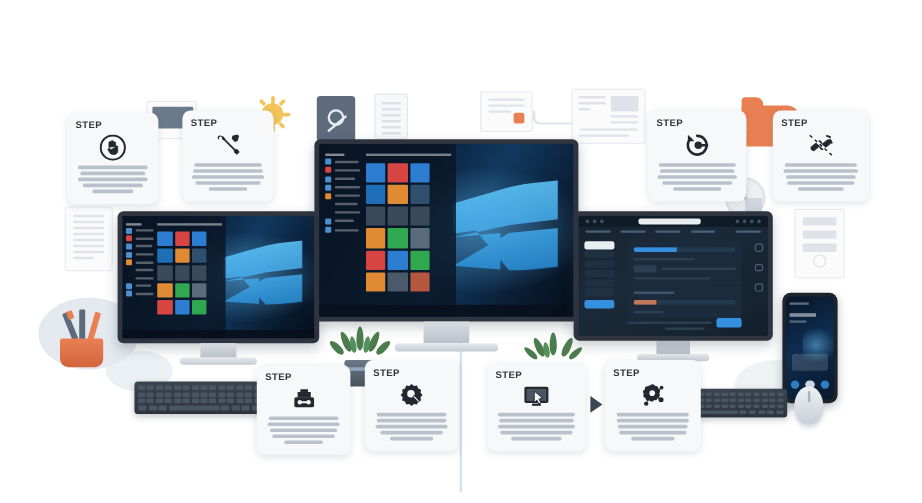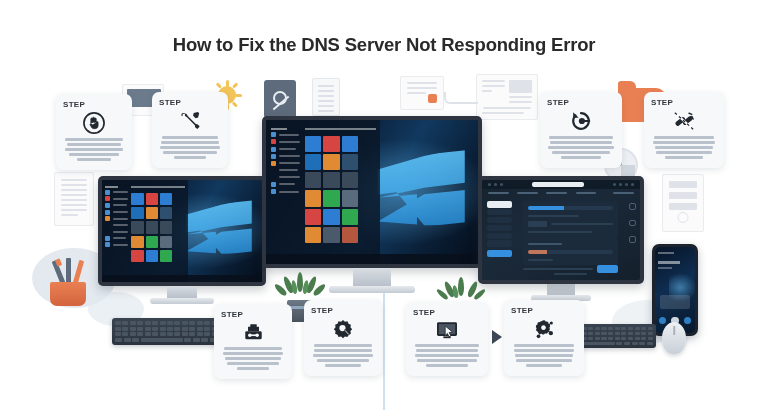--- a/index.html
+++ b/index.html
@@ -713,7 +713,6 @@
   <div class="tri dark" style="left:432px;top:326px;"></div>
   <div class="tri dark" style="left:492px;top:330px;"></div>
 
-  <h1 class="title">How to Fix the DNS Server Not Responding Error</h1>
 
   <div class="step" style="left:56px;top:94px;width:76px;">
     <div class="lbl">STEP</div>

